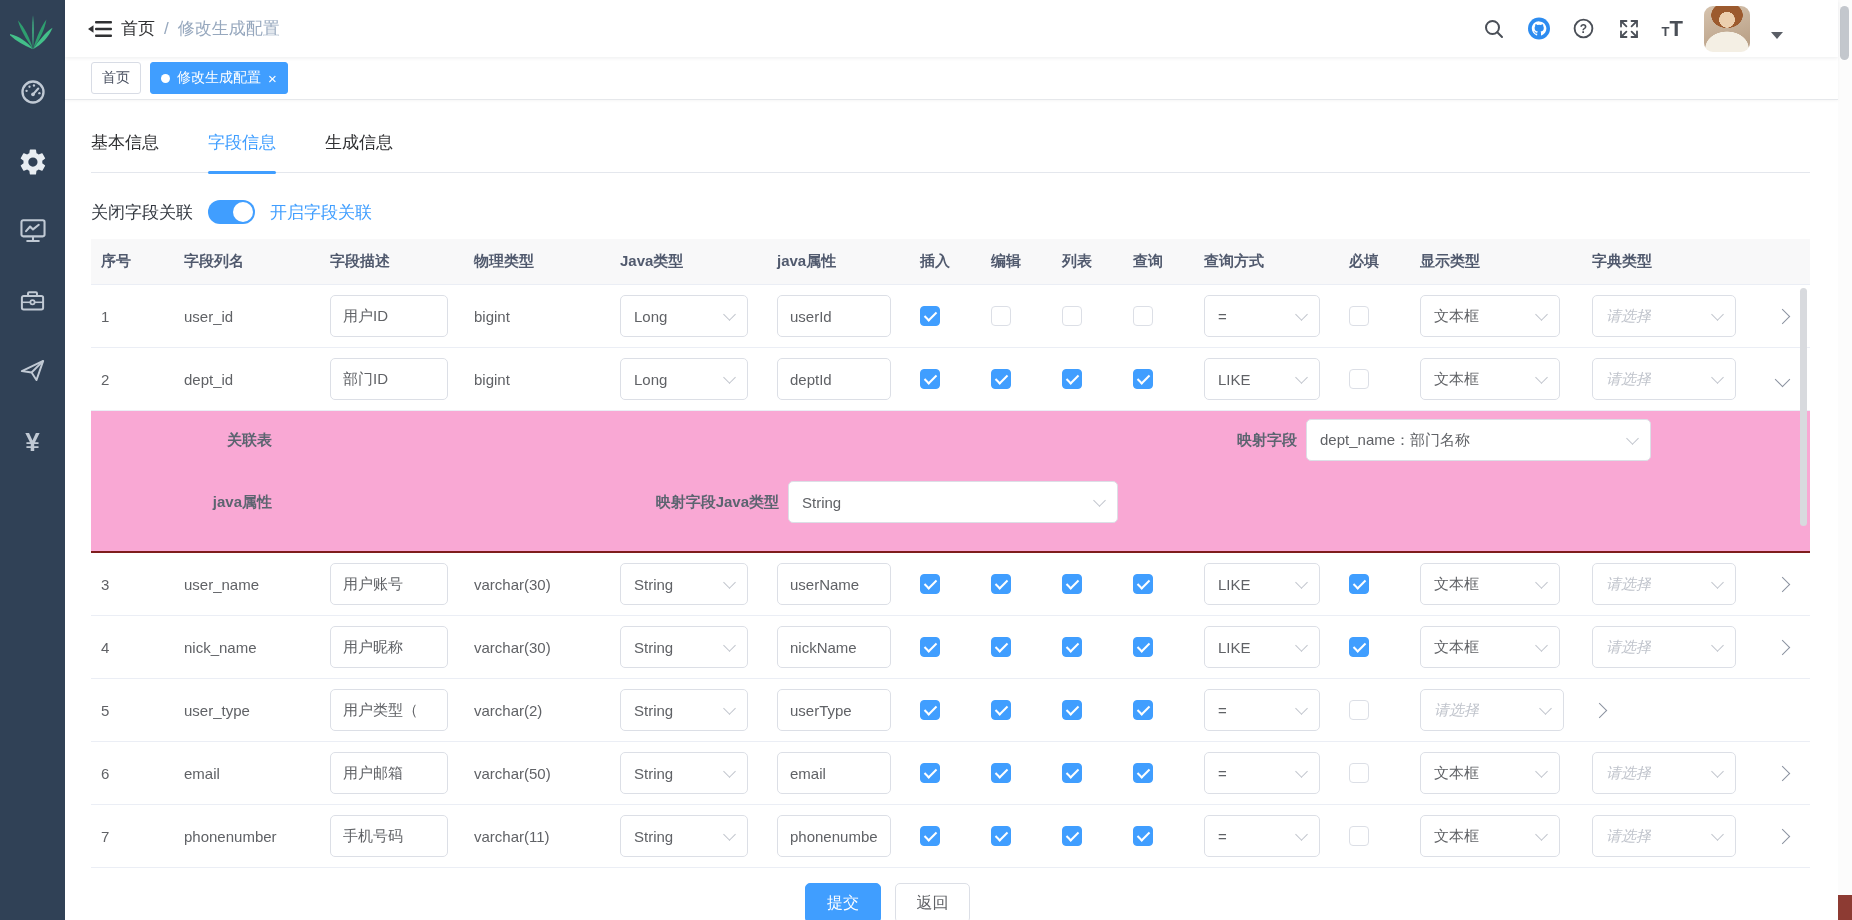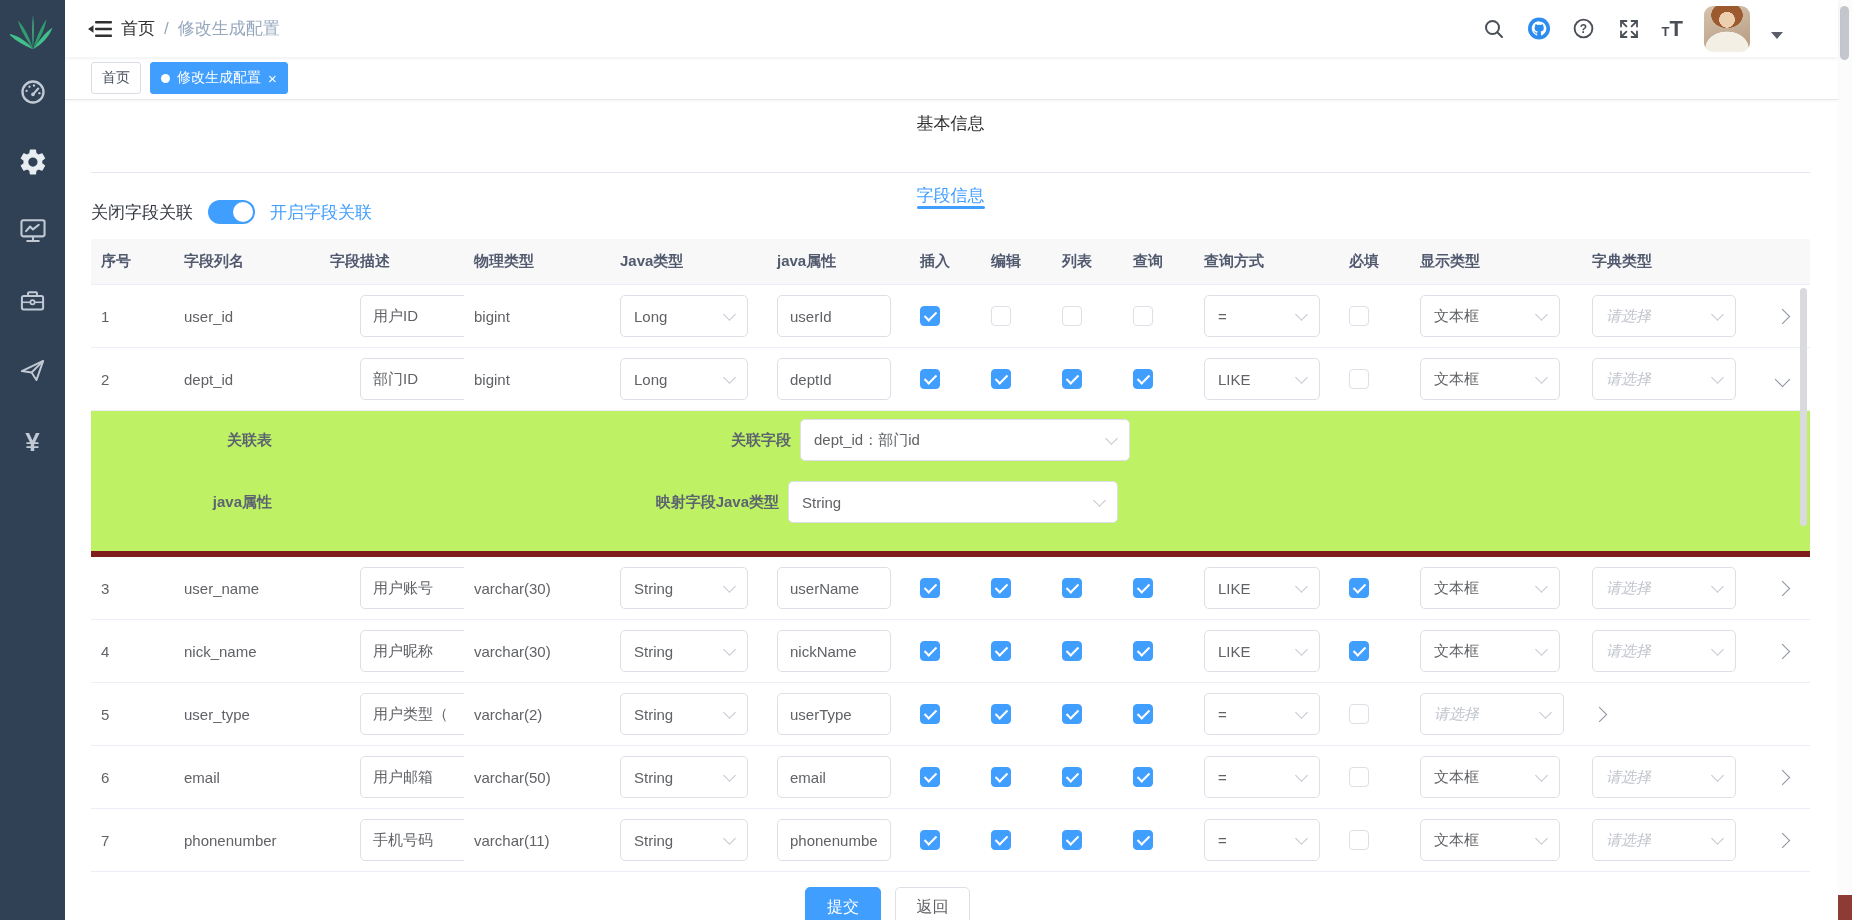--- a/index.html
+++ b/index.html
@@ -45,7 +45,7 @@
   
   .main{position:absolute;left:65px;top:100px;width:1773px;padding-left:26px;box-sizing:border-box;}
   .tabs{margin-top:12px;height:60px;width:1719px;display:flex;align-items:center;gap:49px;
-    border-bottom:1px solid #e4e7ed;position:relative;flex-direction:column;}
+    border-bottom:1px solid #e4e7ed;position:relative;}
   .tab{position:relative;height:100%;display:flex;align-items:center;font-size:17px;color:#303133;cursor:pointer;}
   .tab.active{color:#409eff;}
   .tab.active::after{content:'';position:absolute;left:0;right:0;bottom:-2px;height:3px;background:#409eff;border-radius:2px;}

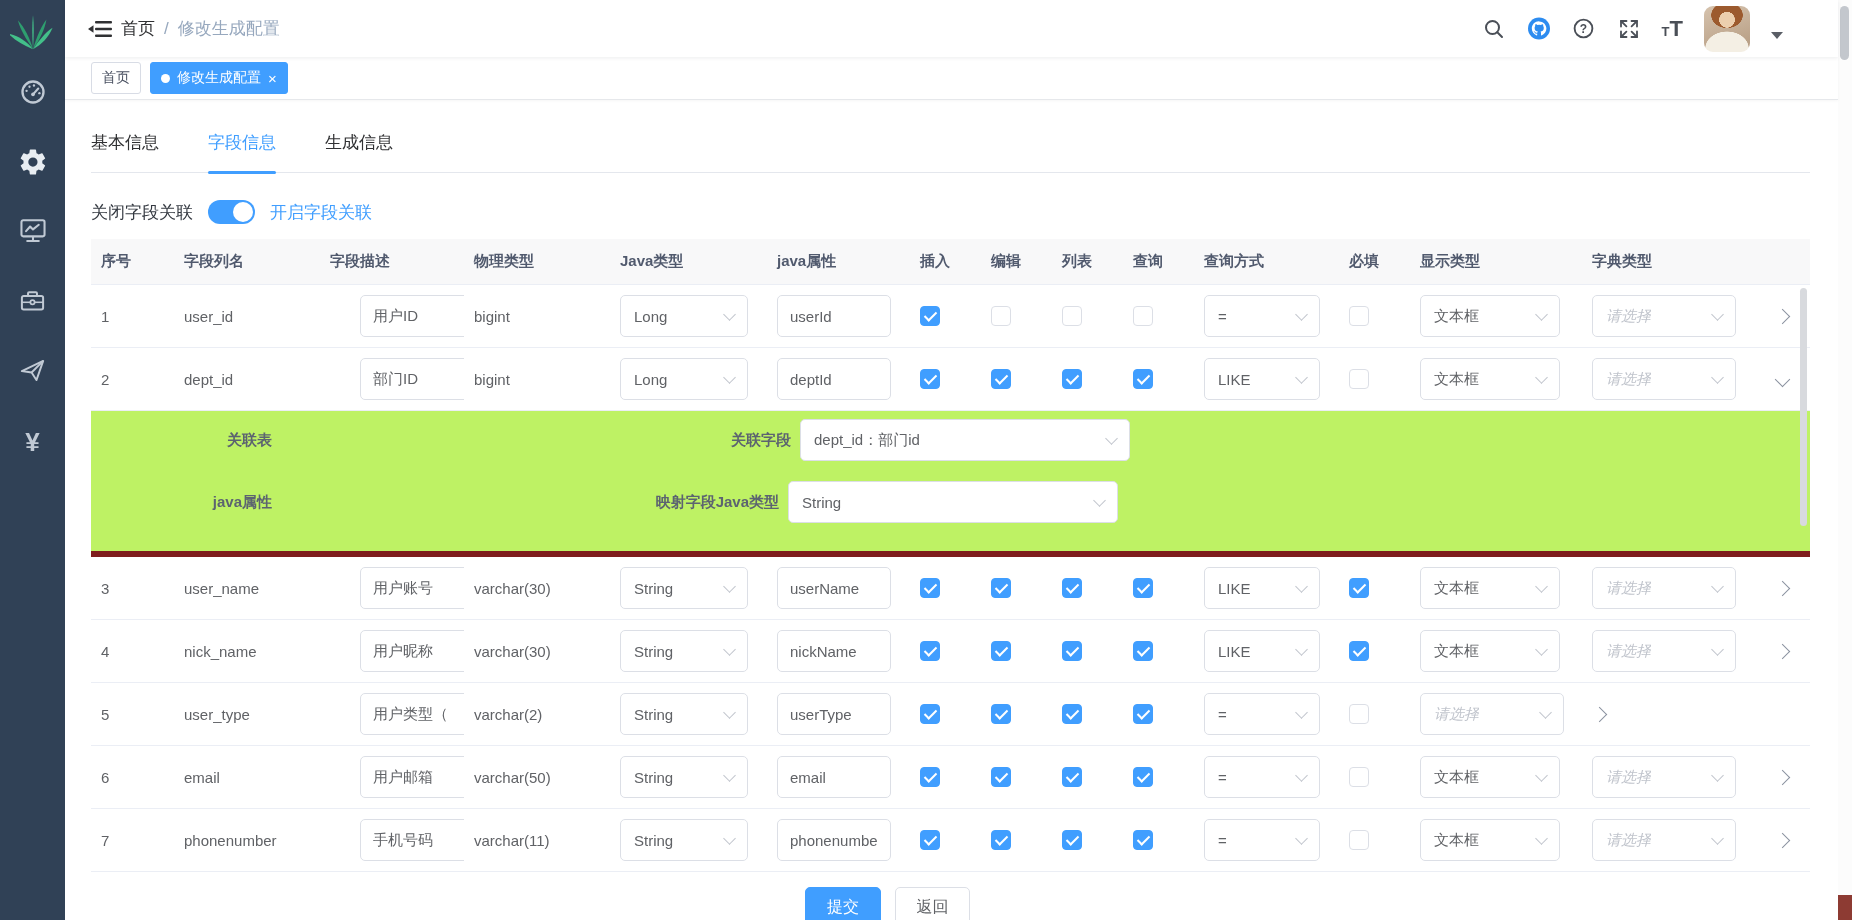--- a/index.html
+++ b/index.html
@@ -63,7 +63,7 @@
   .trow{height:62px;border-bottom:1px solid #ebeef5;font-size:15px;color:#606266;background:#fff;}
   .inp{height:42px;border:1px solid #dcdfe6;border-radius:5px;padding:0 12px;font-size:15px;color:#606266;
     box-sizing:border-box;outline:none;background:#fff;font-family:inherit;}
-  .w-desc{width:118px;margin-left:30px;}.w-java{width:128px;}.w-attr{width:114px;}.w-query{width:116px;}.w-display{width:140px;}.w-dict{width:144px;font-style:italic;}
+  .w-desc{width:118px;}.w-java{width:128px;}.w-attr{width:114px;}.w-query{width:116px;}.w-display{width:140px;}.w-dict{width:144px;font-style:italic;}
   .sel{position:relative;display:inline-flex;align-items:center;height:42px;border:1px solid #dcdfe6;border-radius:5px;
     padding:0 30px 0 13px;background:#fff;box-sizing:border-box;cursor:pointer;}
   .sel-text{font-size:15px;color:#606266;overflow:hidden;white-space:nowrap;}

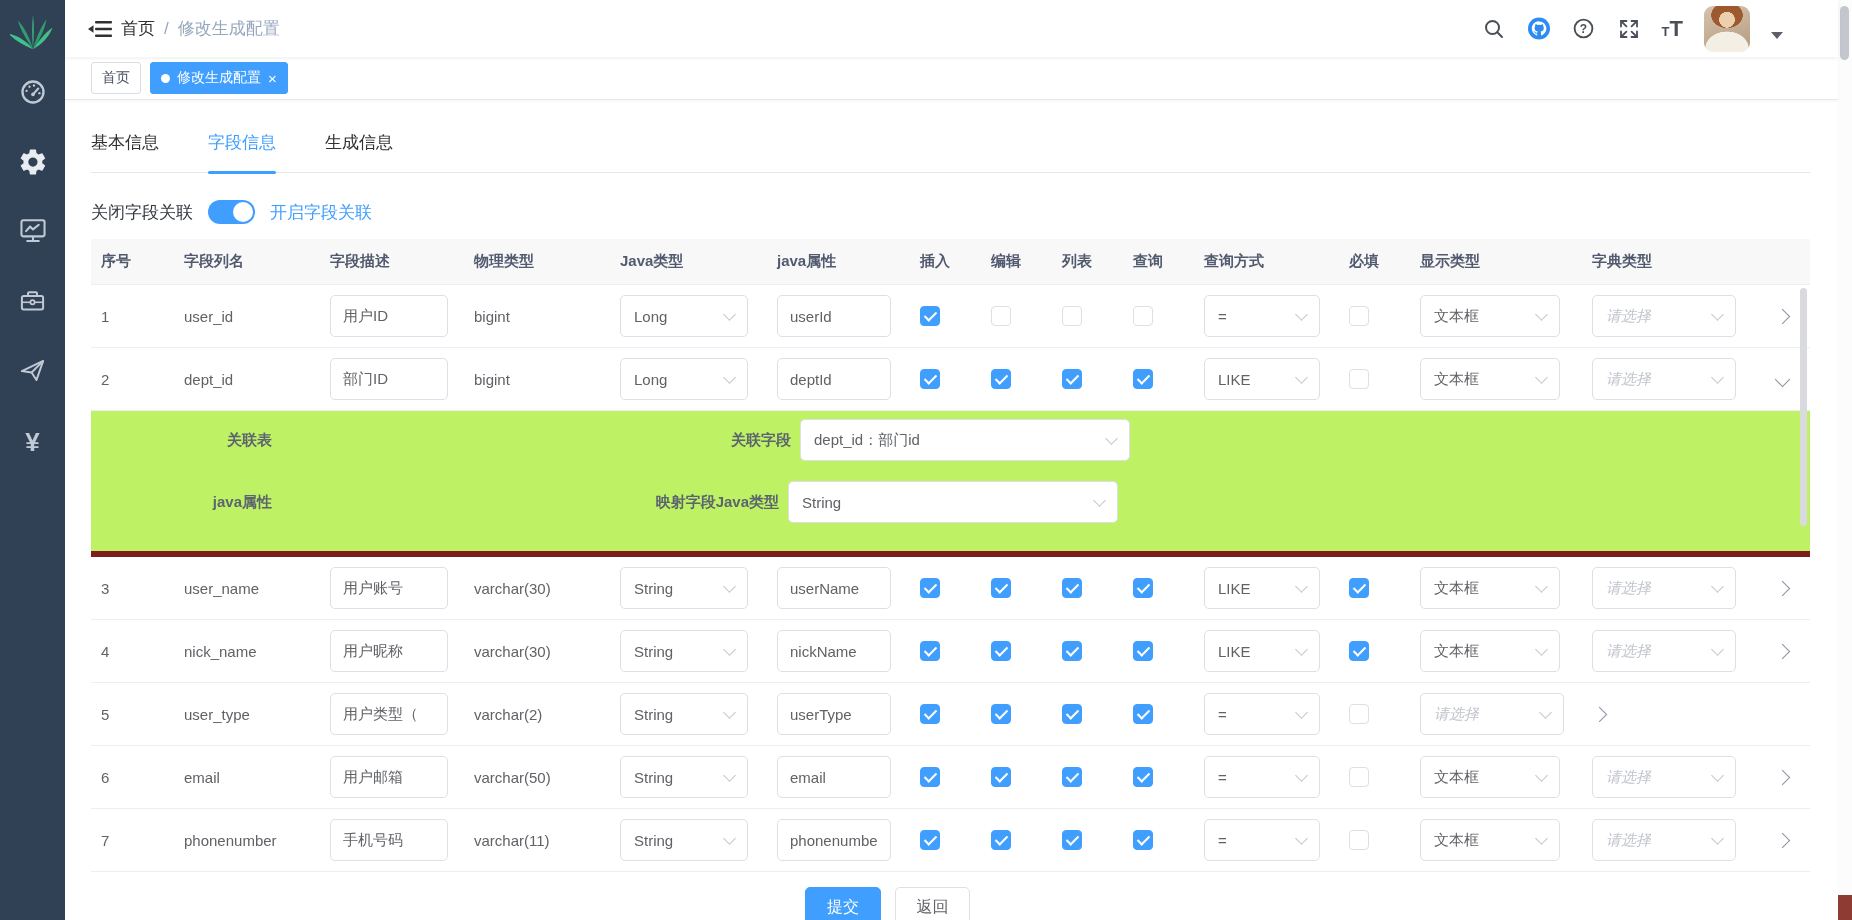--- a/index.html
+++ b/index.html
@@ -80,7 +80,7 @@
   .chev.down{transform:rotate(45deg);margin-top:-4px;}
   .expand-cell{padding-left:12px;}
   
-  .exp-block{position:relative;height:140px;border-bottom:6px solid #7f1d1d;background:#bef264;}
+  .exp-block{position:relative;height:140px;border-bottom:2px solid #7f1d1d;background:#f9a8d4;}
   .exp-field{position:absolute;display:flex;align-items:center;gap:9px;height:42px;}
   .exp-label{font-size:15px;font-weight:700;color:#5c6470;text-align:right;flex:none;}
   .exp-0-0{left:100px;top:8px;}  .exp-0-0 .exp-label{width:81px;}  .exp-0-0 .exp-ctl{width:334px;}

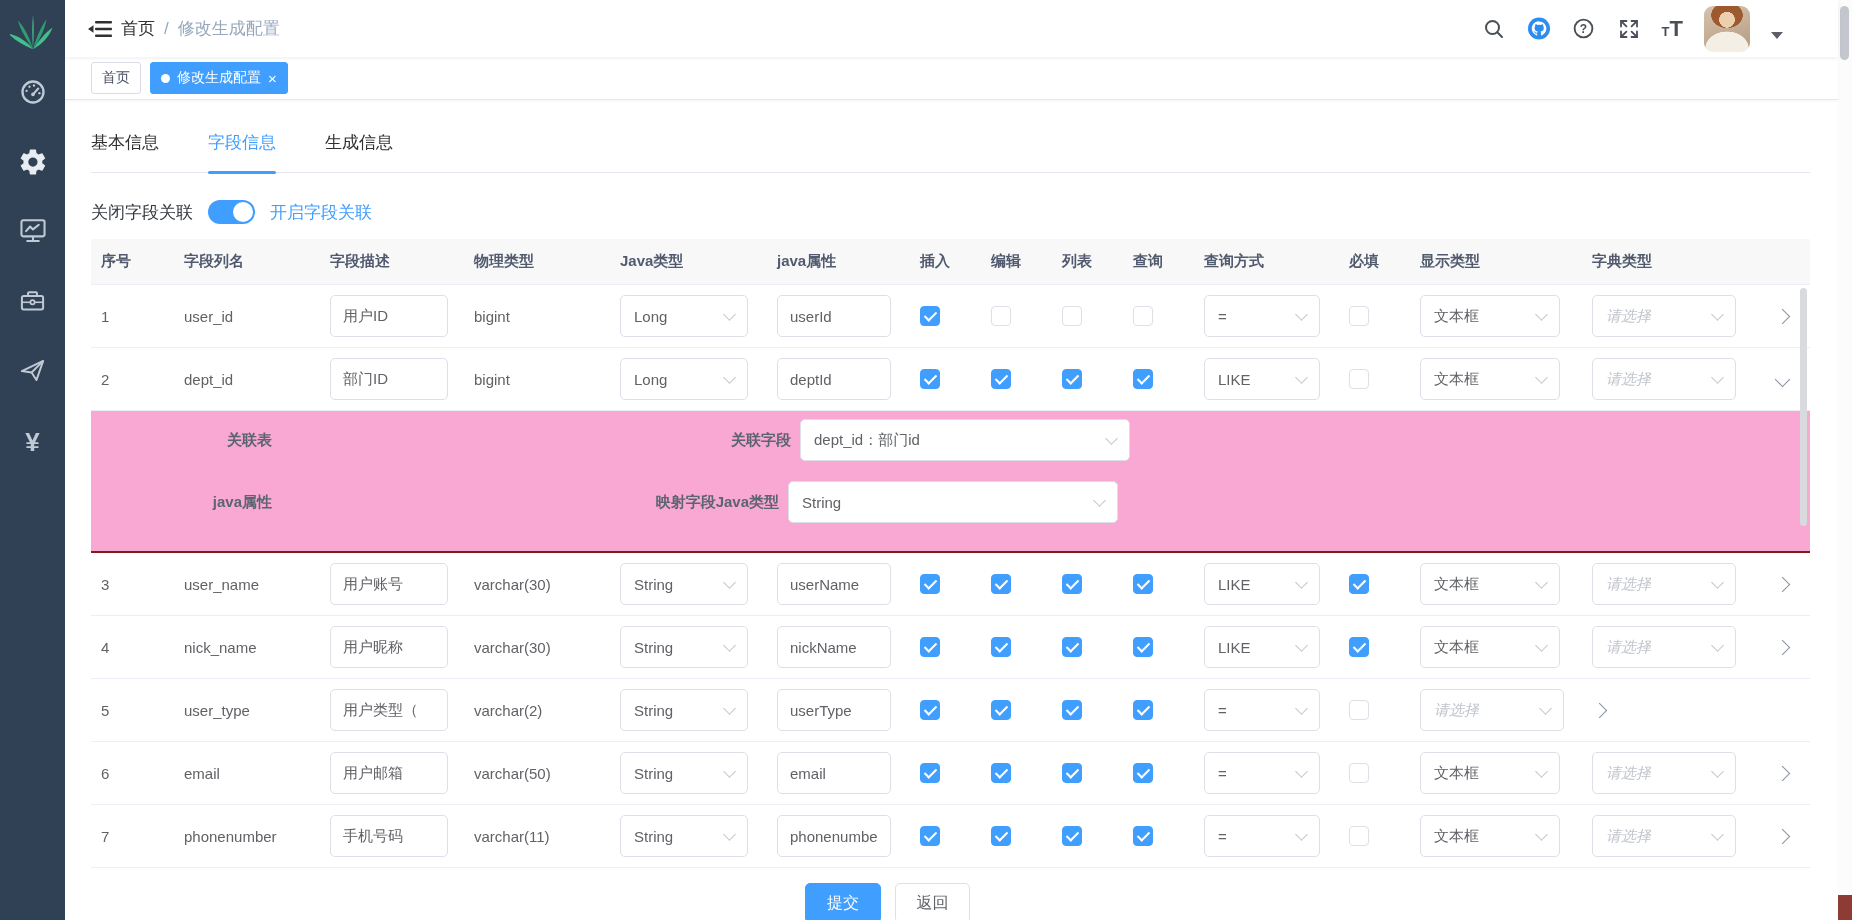--- a/index.html
+++ b/index.html
@@ -312,12 +312,6 @@
           <div class="exp-field exp-0-0">
             <span class="exp-label">关联表</span>
           </div>
-          <div class="exp-field exp-0-1">
-            <span class="exp-label">关联字段</span>
-            <span class="sel exp-ctl">
-              <span class="sel-text">dept_id：部门id</span>
-            </span>
-          </div>
           <div class="exp-field exp-1-0">
             <span class="exp-label">java属性</span>
           </div>

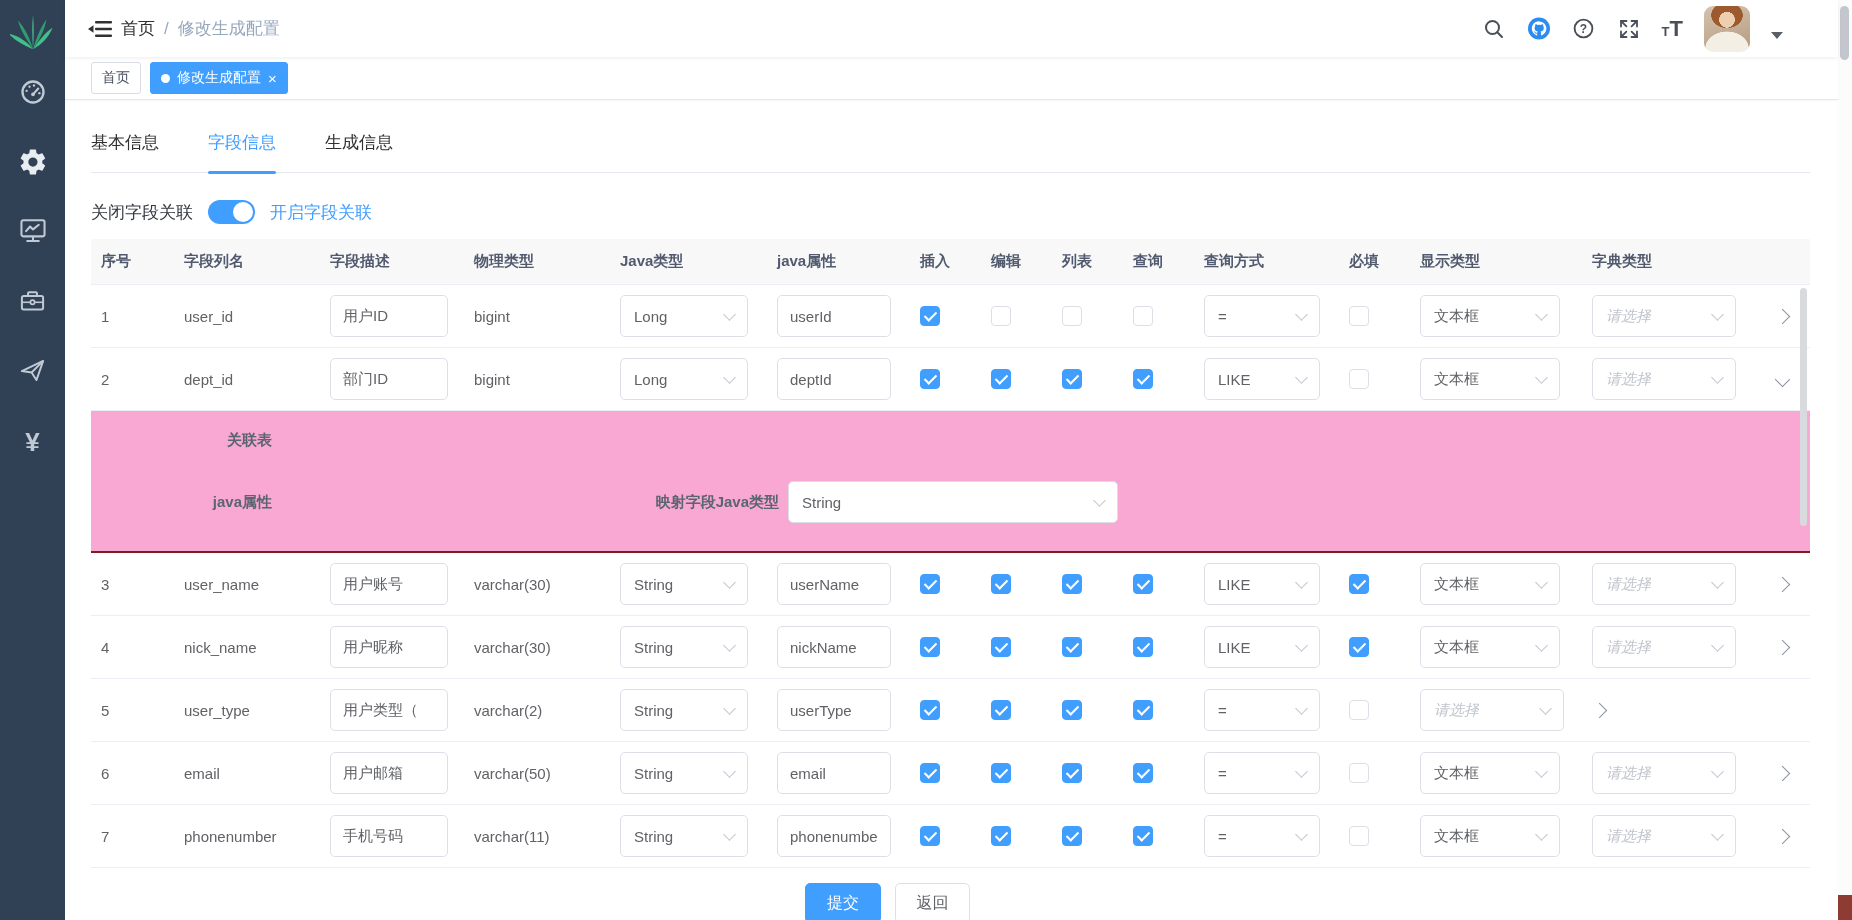--- a/index.html
+++ b/index.html
@@ -312,6 +312,12 @@
           <div class="exp-field exp-0-0">
             <span class="exp-label">关联表</span>
           </div>
+          <div class="exp-field exp-0-2">
+            <span class="exp-label">映射字段</span>
+            <span class="sel exp-ctl">
+              <span class="sel-text">dept_name：部门名称</span>
+            </span>
+          </div>
           <div class="exp-field exp-1-0">
             <span class="exp-label">java属性</span>
           </div>

